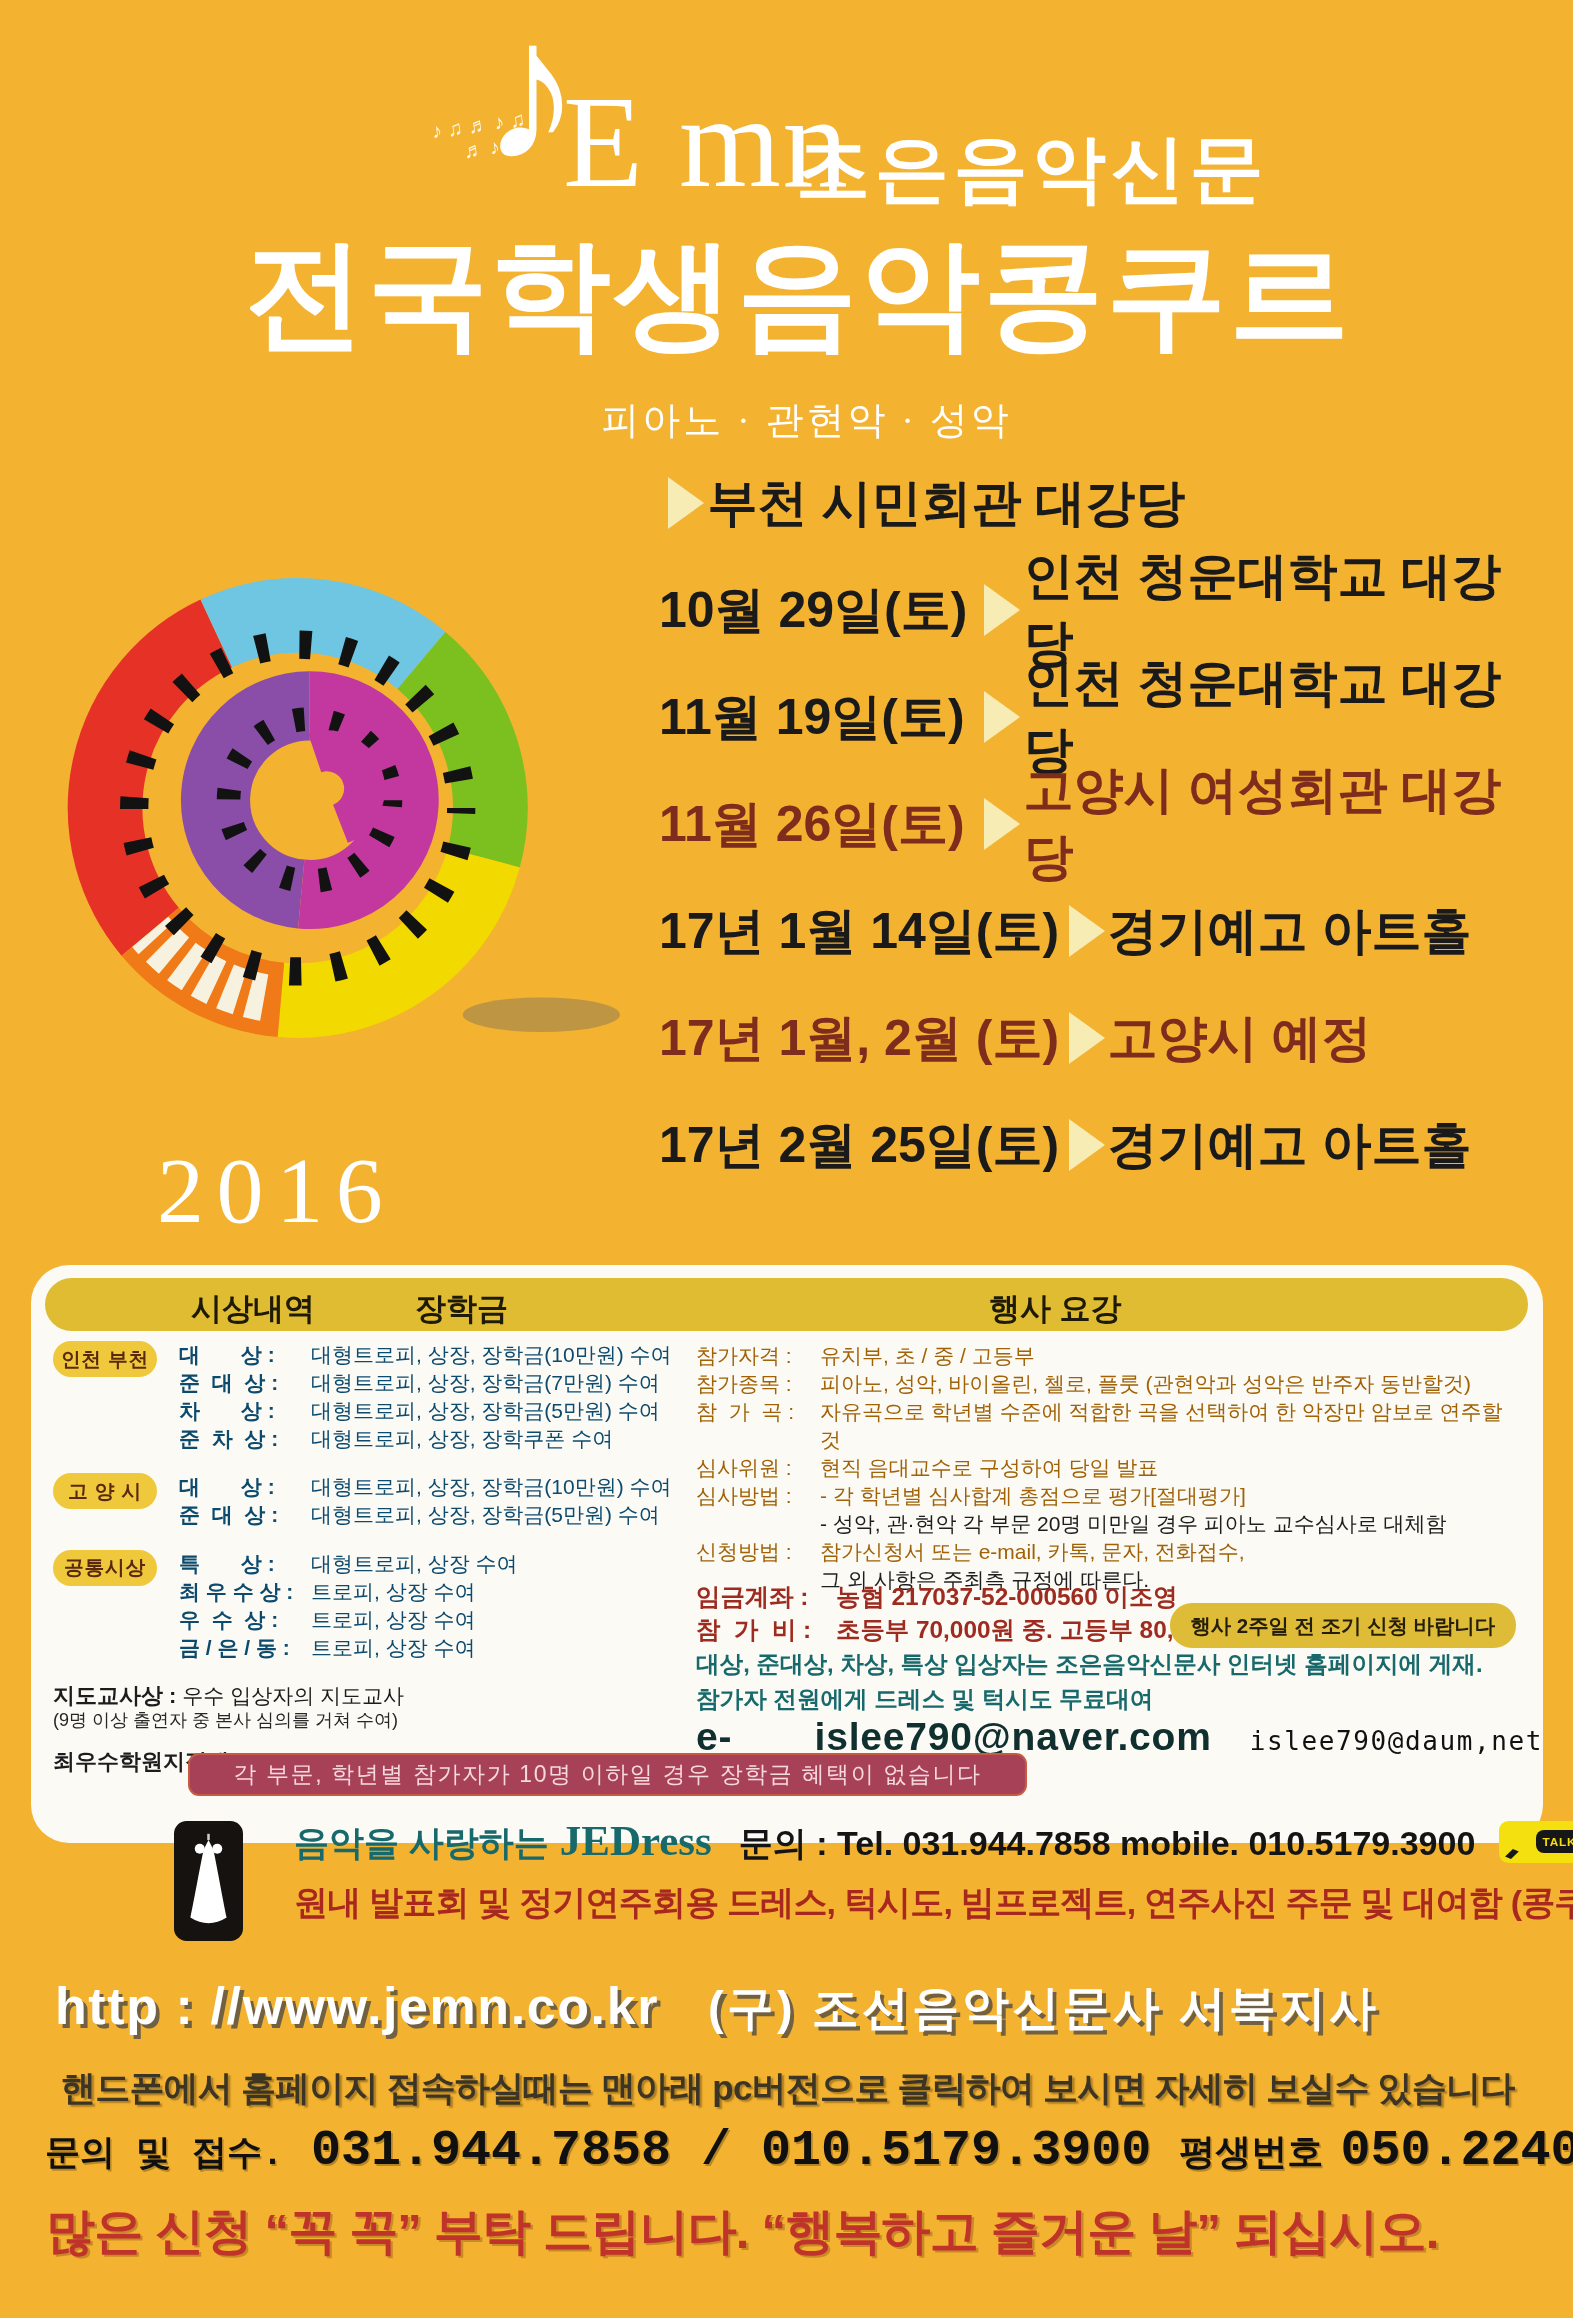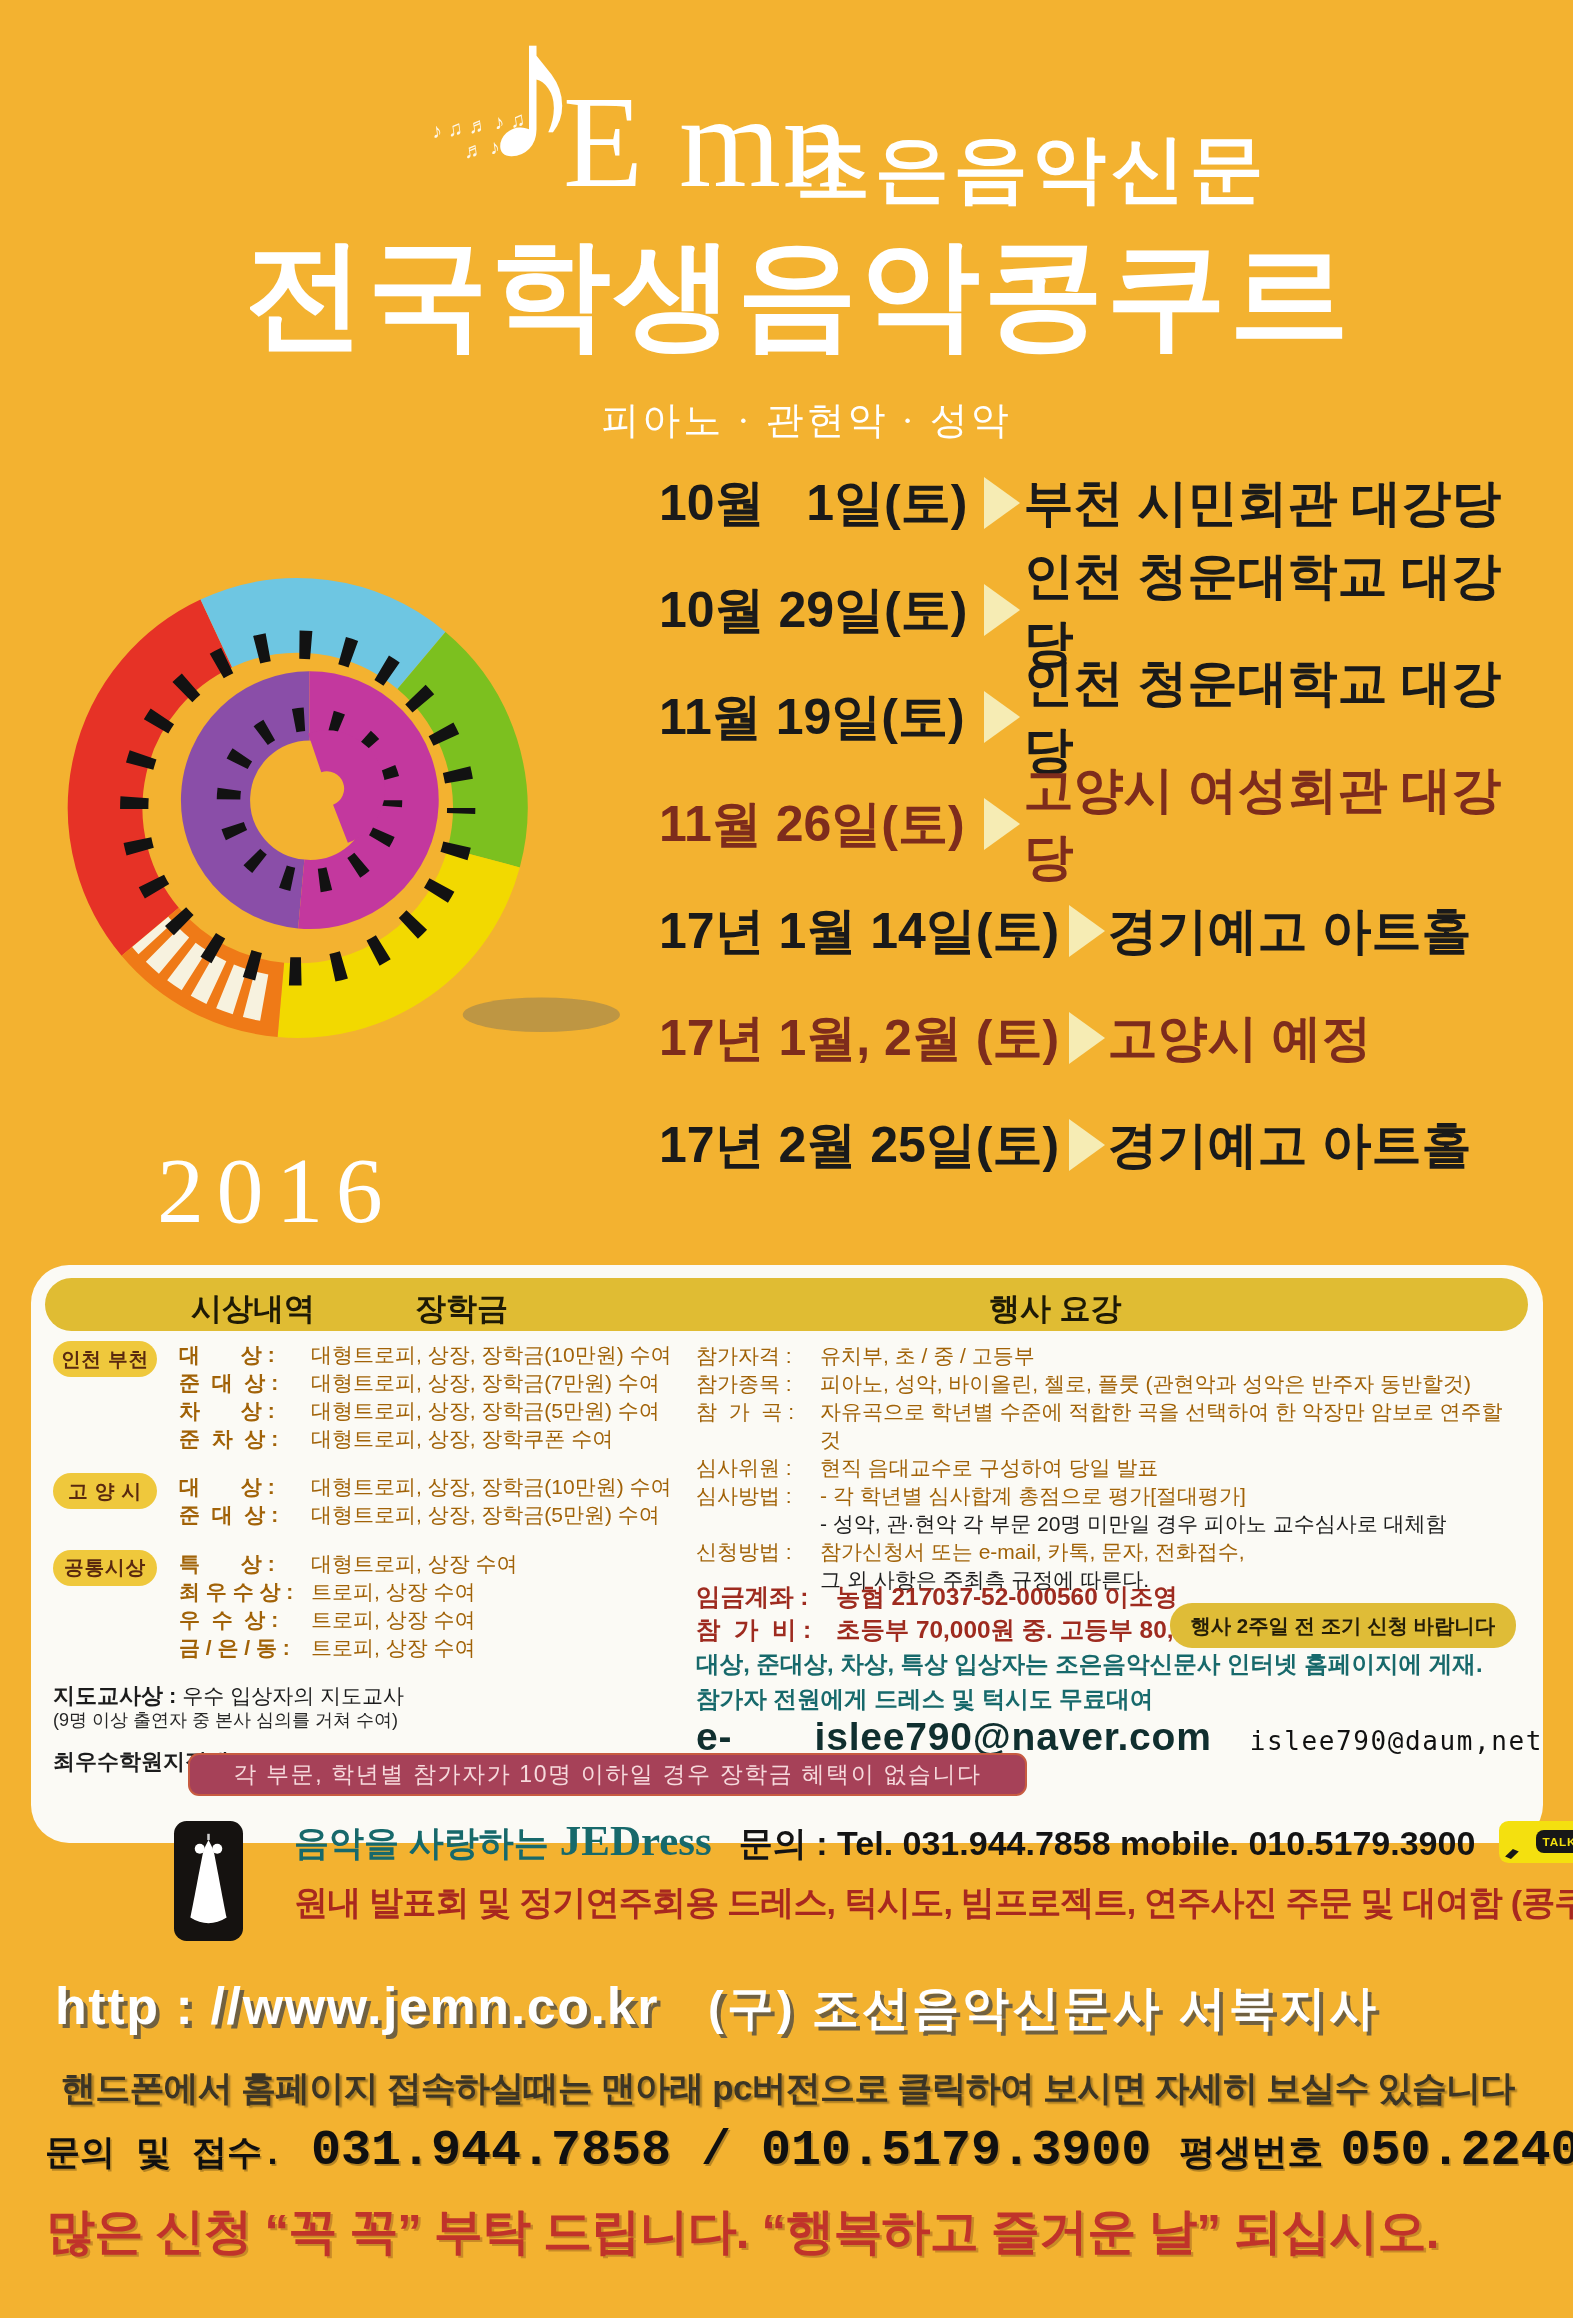--- a/index.html
+++ b/index.html
@@ -129,7 +129,6 @@
 
   <div class="schedule">
     <div class="srow">
-      <span class="date">10월   1일(토)</span>
       <span class="arr"></span>
       <span class="venue">부천 시민회관 대강당</span>
     </div>

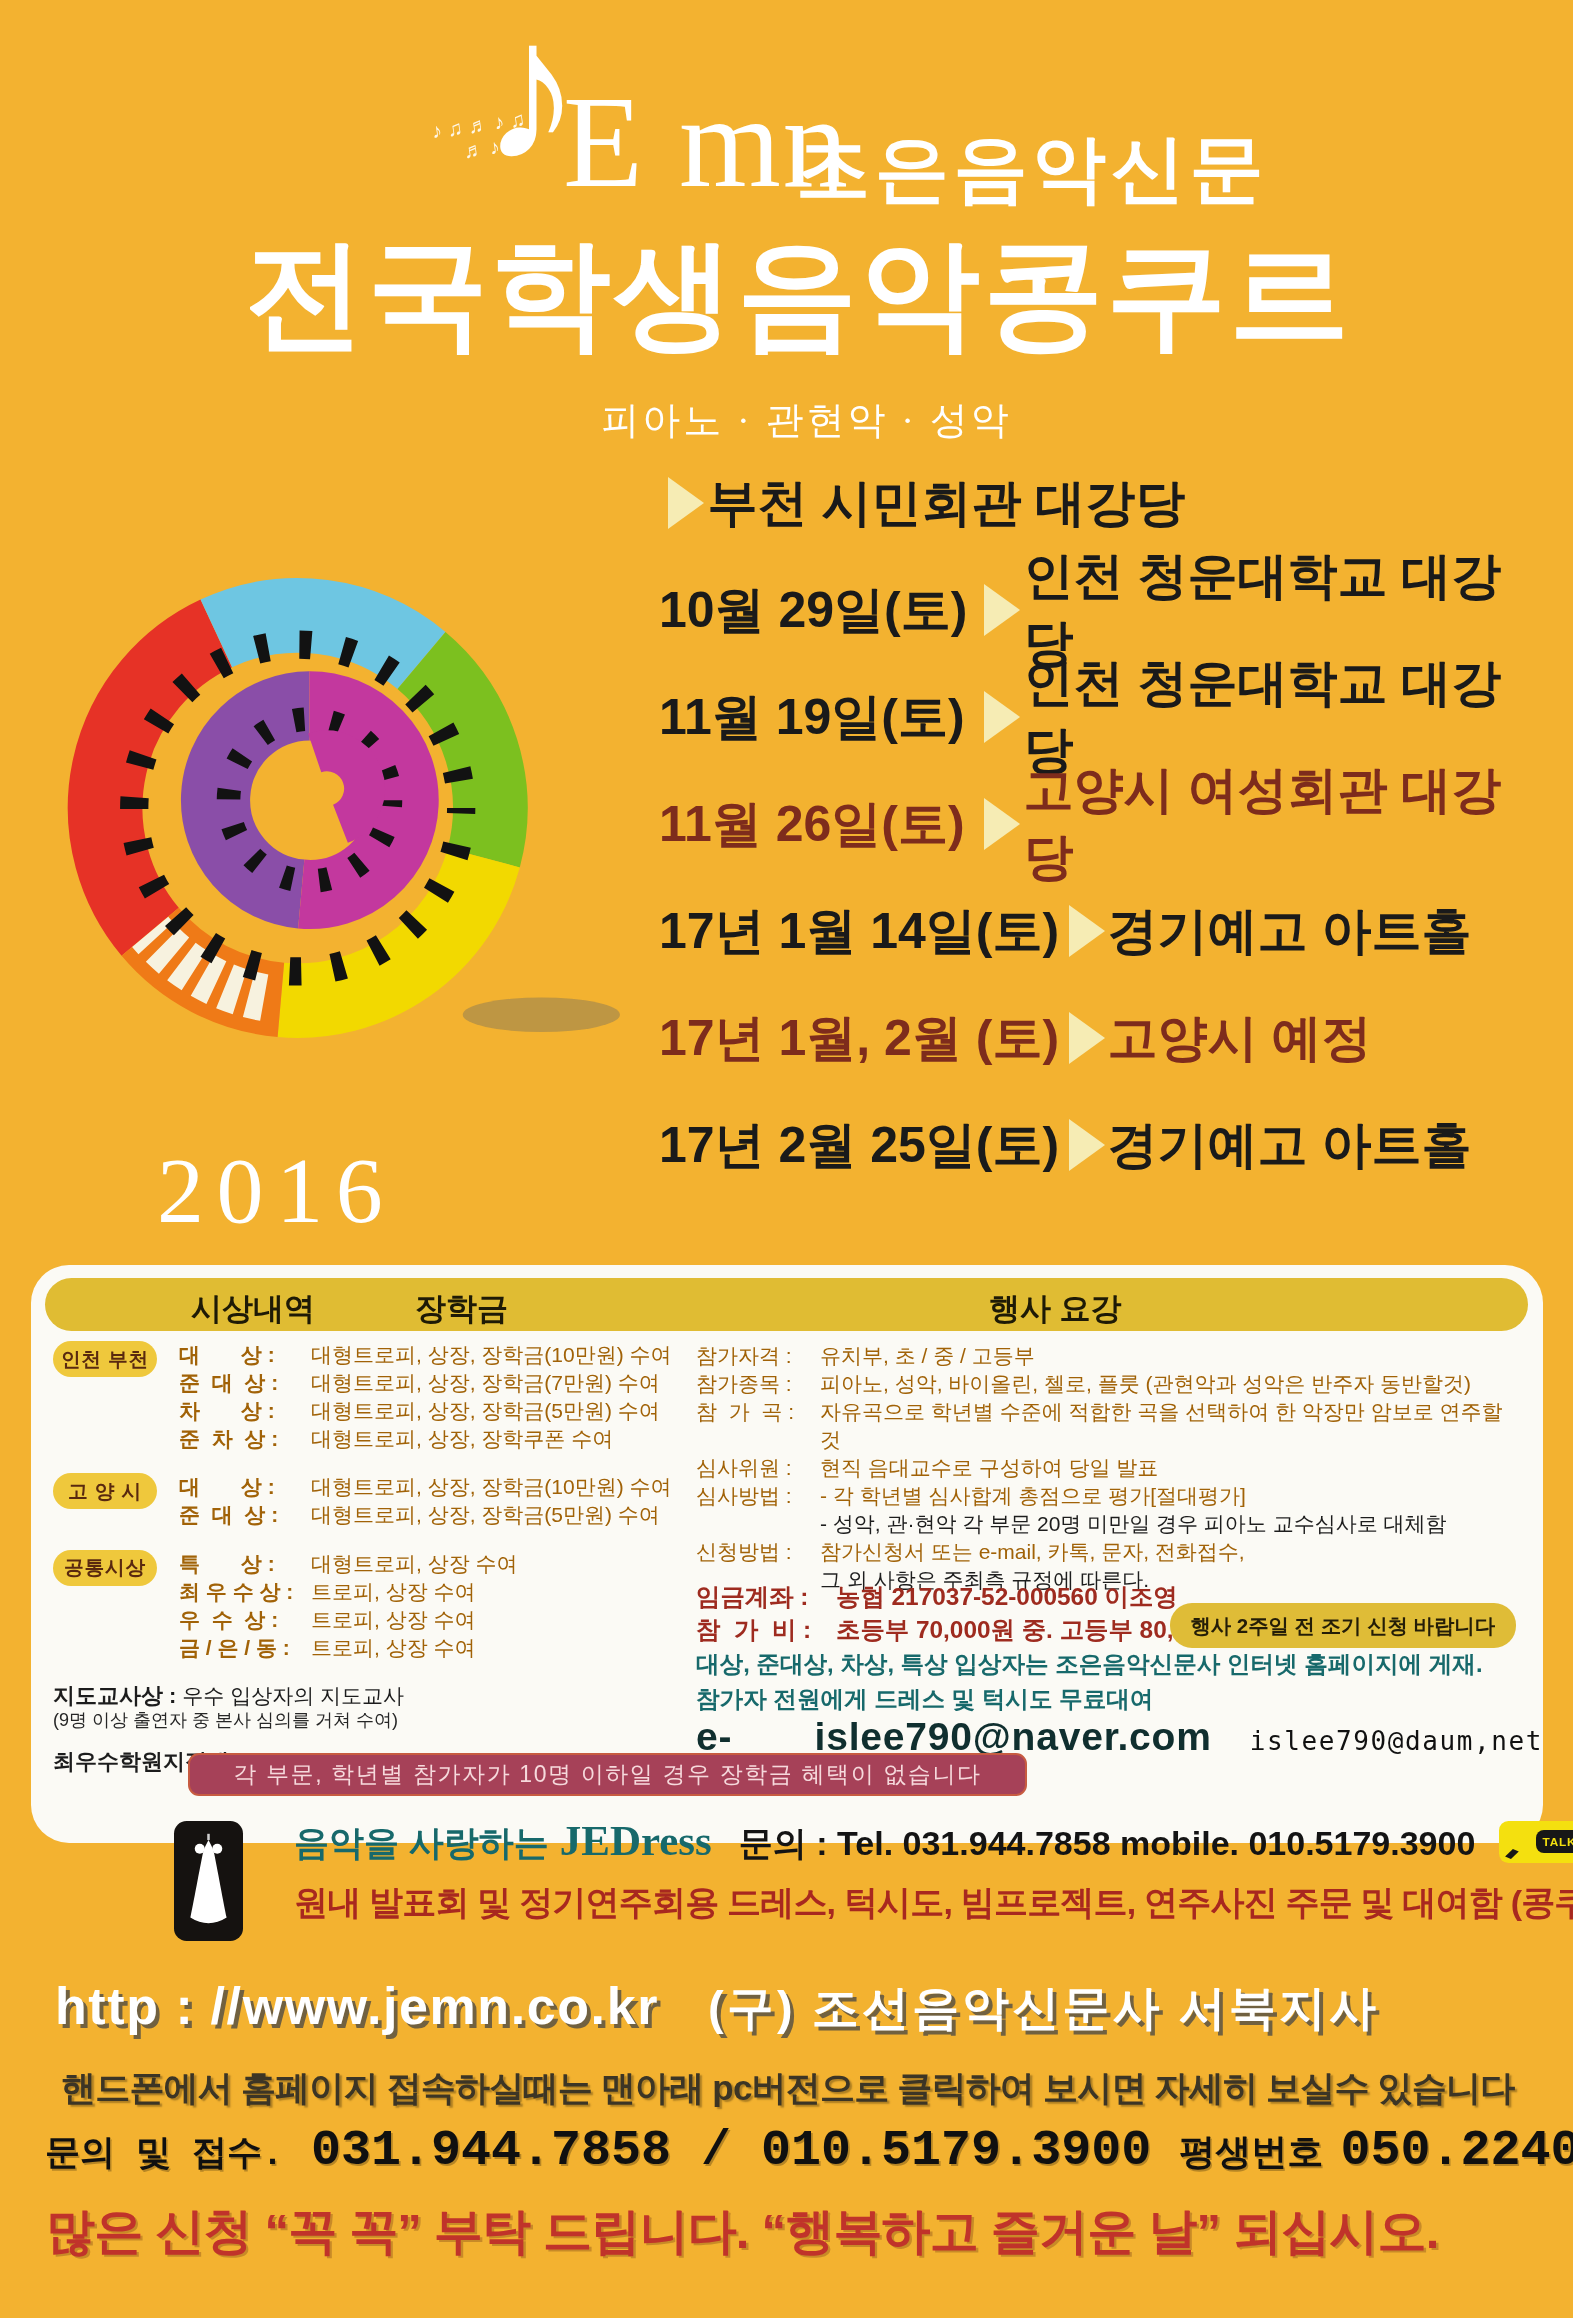--- a/index.html
+++ b/index.html
@@ -48,7 +48,7 @@
     background:var(--badge,#EFC83C);border-radius:19px;display:flex;align-items:center;
     justify-content:center;font-weight:bold;font-size:19.7px;color:#59290f;letter-spacing:0.8px;}
   .arows{flex:1;}
-  .arow{display:flex;font-size:21px;line-height:28px;color:#a16207;}
+  .arow{display:flex;font-size:21px;line-height:28px;color:#0c4a6e;}
   .arow .lbl{flex:none;width:132px;font-weight:bold;white-space:pre;}
   .tline{font-size:21px;line-height:27px;color:#1c1c1c;margin-top:9.4px;}
   .tline b{font-size:22px;}

